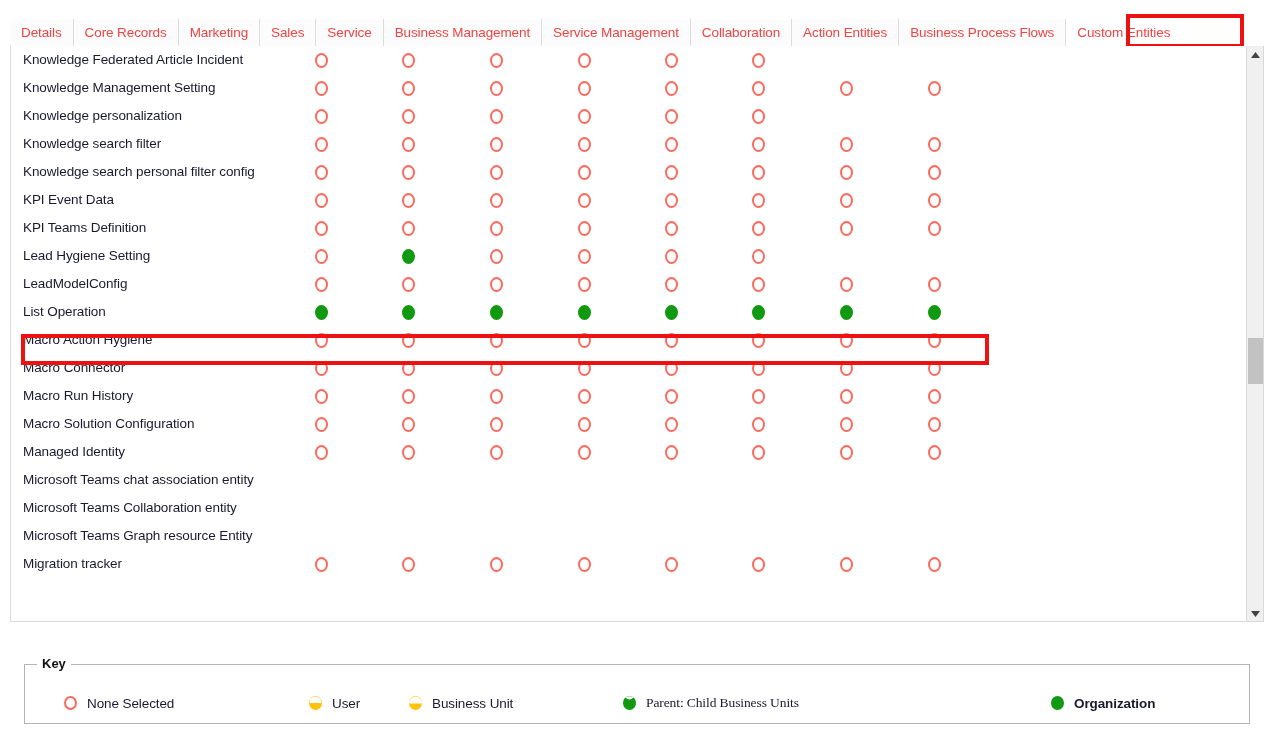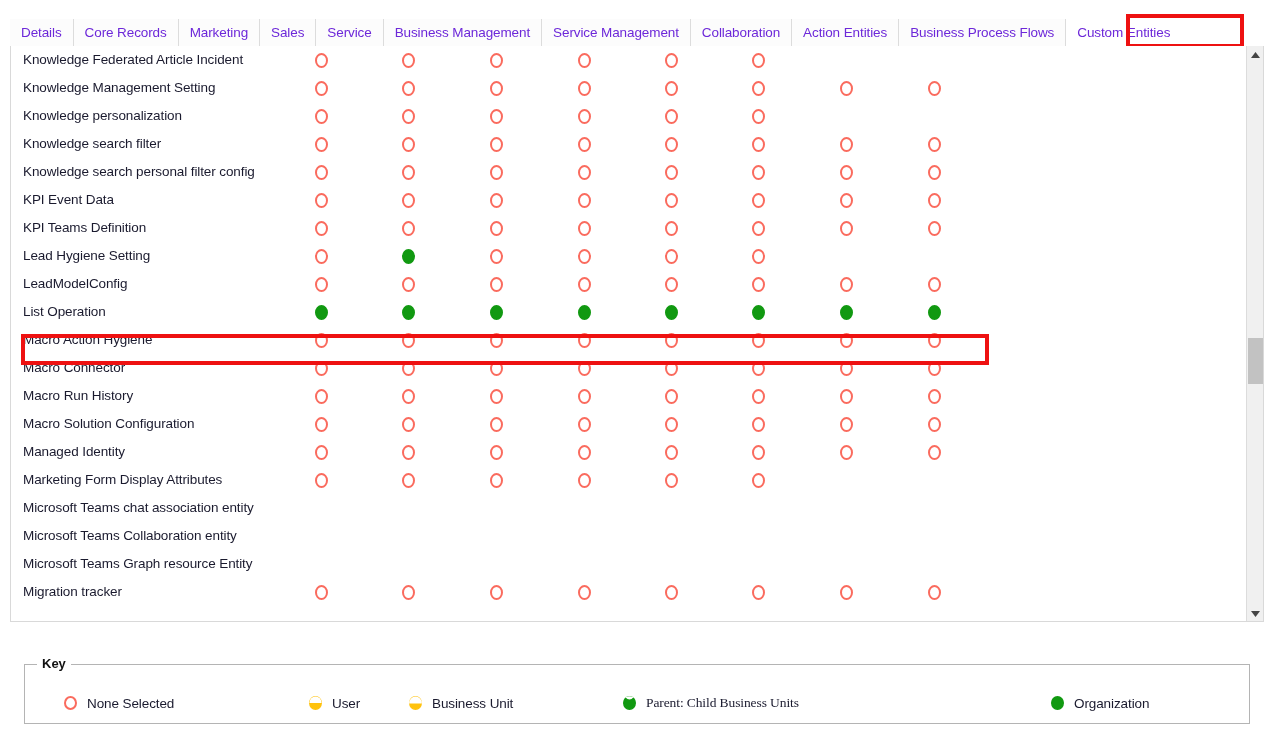--- a/index.html
+++ b/index.html
@@ -35,7 +35,7 @@
     justify-content: center;
     padding: 0 11px;
     font-size: 13.5px;
-    color: #6d28d9;
+    color: #ef4444;
     background: #fcfcfc;
     border-right: 1px solid #dcdcdc;
     white-space: nowrap;

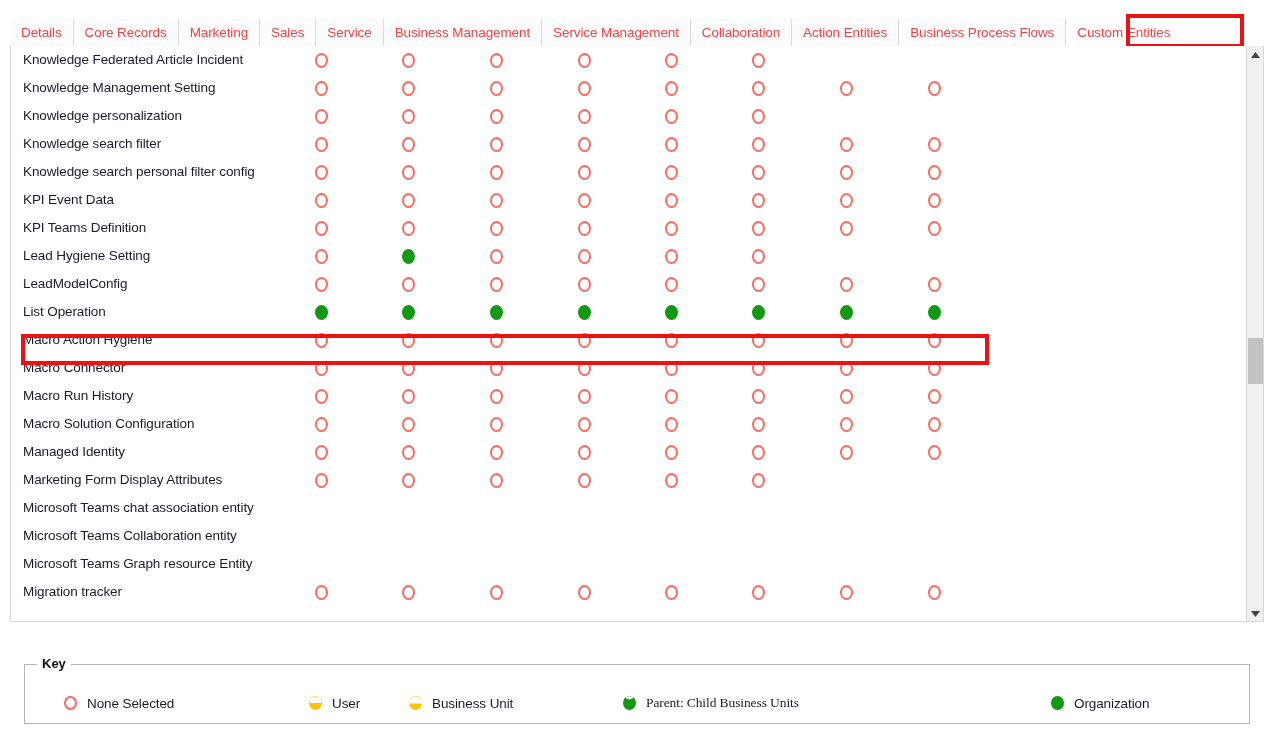--- a/index.html
+++ b/index.html
@@ -641,33 +641,6 @@
           </div>
         </div>
         <div class="row">
-          <div class="row-label">Marketing Form Display Attributes</div>
-          <div class="cell" style="left: 300px;">
-            <div class="mark none"></div>
-          </div>
-          <div class="cell" style="left: 387px;">
-            <div class="mark none"></div>
-          </div>
-          <div class="cell" style="left: 475px;">
-            <div class="mark none"></div>
-          </div>
-          <div class="cell" style="left: 563px;">
-            <div class="mark none"></div>
-          </div>
-          <div class="cell" style="left: 650px;">
-            <div class="mark none"></div>
-          </div>
-          <div class="cell" style="left: 737px;">
-            <div class="mark none"></div>
-          </div>
-          <div class="cell" style="left: 825px;">
-            <div class="mark empty"></div>
-          </div>
-          <div class="cell" style="left: 913px;">
-            <div class="mark empty"></div>
-          </div>
-        </div>
-        <div class="row">
           <div class="row-label">Microsoft Teams chat association entity</div>
           <div class="cell" style="left: 300px;">
             <div class="mark empty"></div>

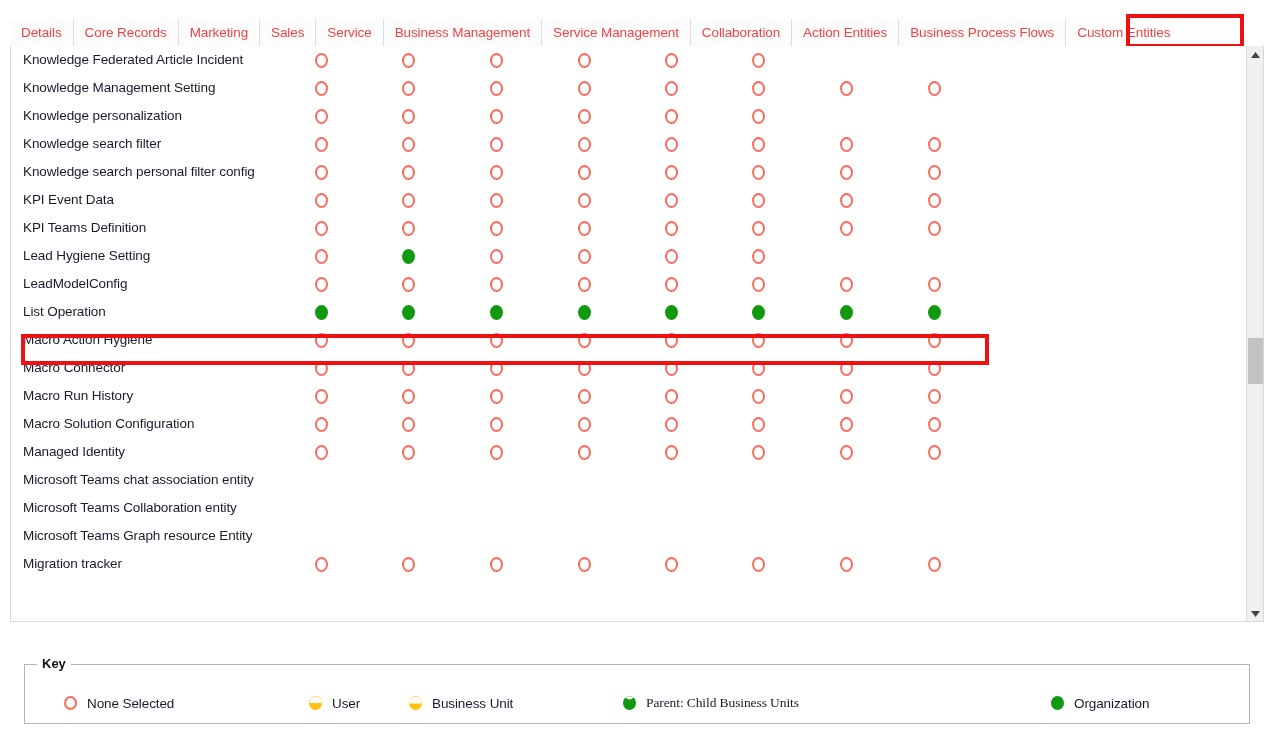--- a/index.html
+++ b/index.html
@@ -805,7 +805,7 @@
           </span>
           <span class="label">Parent: Child Business Units</span>
         </div>
-        <div class="key-item" style="left: 1025px;">
+        <div class="key-item" style="left: 1025px; font-weight: bold;">
           <span>
             <svg width="15" height="16" viewBox="0 0 15 16" class="icon-wrap">
               <ellipse cx="7.5" cy="8" rx="5.75" ry="6.25" fill="#119911" stroke="#119911" stroke-width="1.5"></ellipse>

